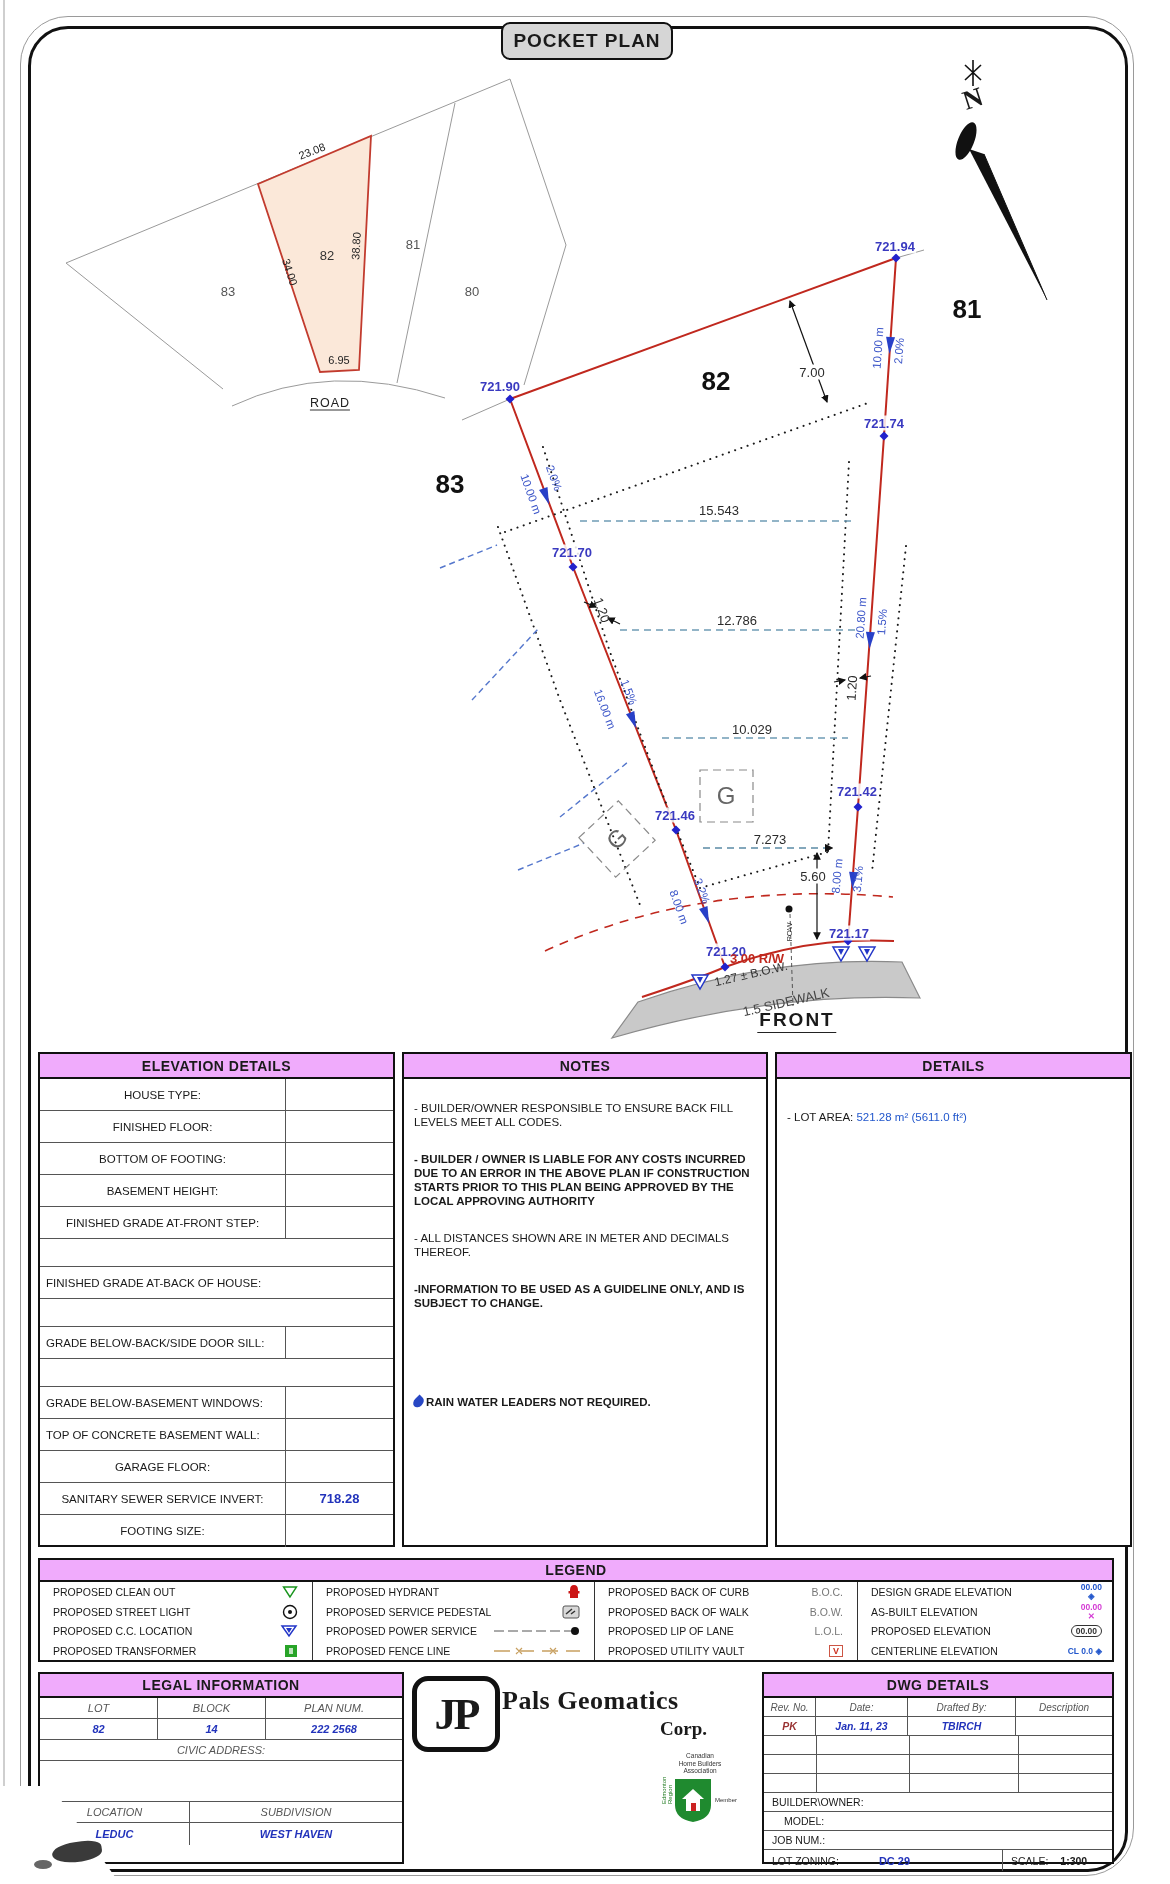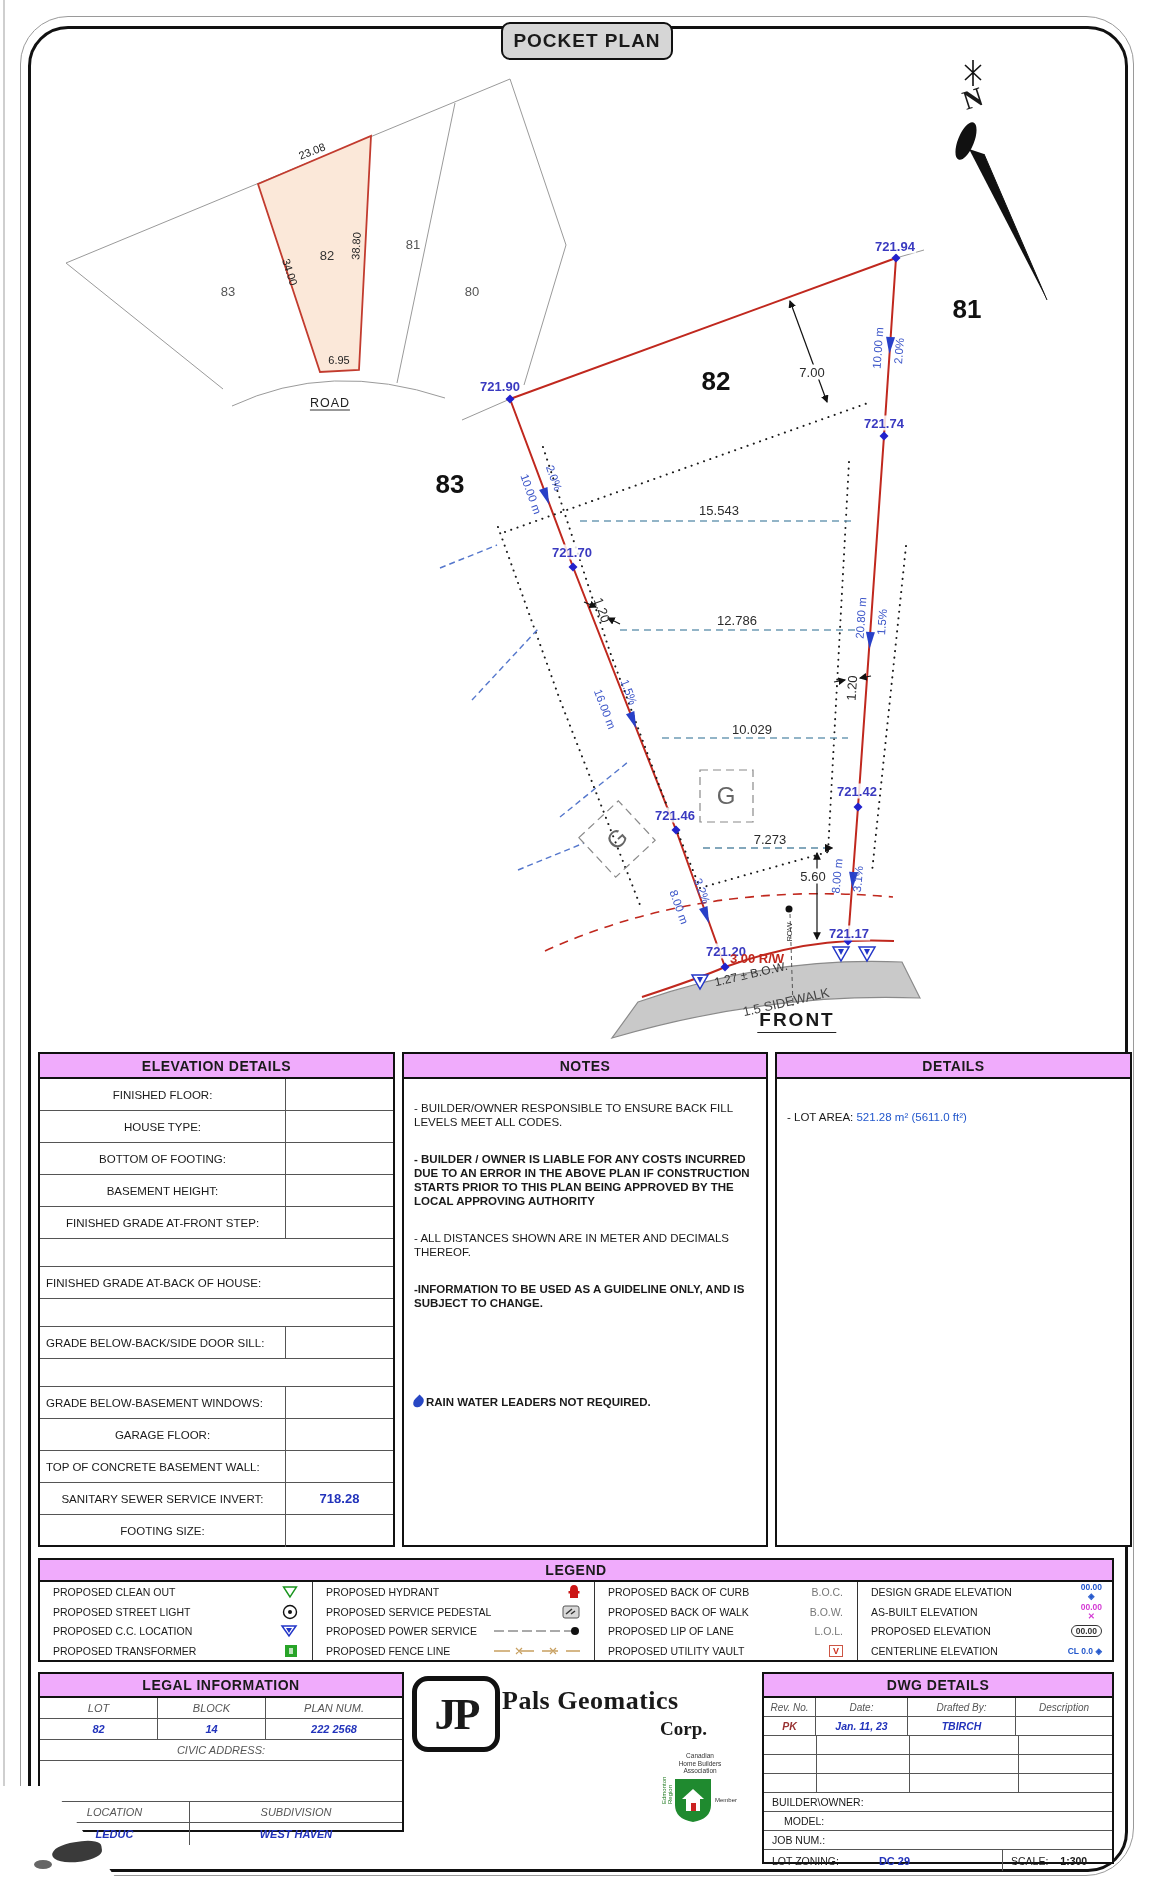--- a/index.html
+++ b/index.html
@@ -241,11 +241,11 @@
       <span>ELEVATION DETAILS</span>
     </div>
   <div class="erow">
+      <div class="lab">HOUSE TYPE:</div>
+      <div class="val"></div>
+    </div>
+  <div class="erow">
       <div class="lab">FINISHED FLOOR:</div>
-      <div class="val"></div>
-    </div>
-  <div class="erow">
-      <div class="lab">HOUSE TYPE:</div>
       <div class="val"></div>
     </div>
   <div class="erow">

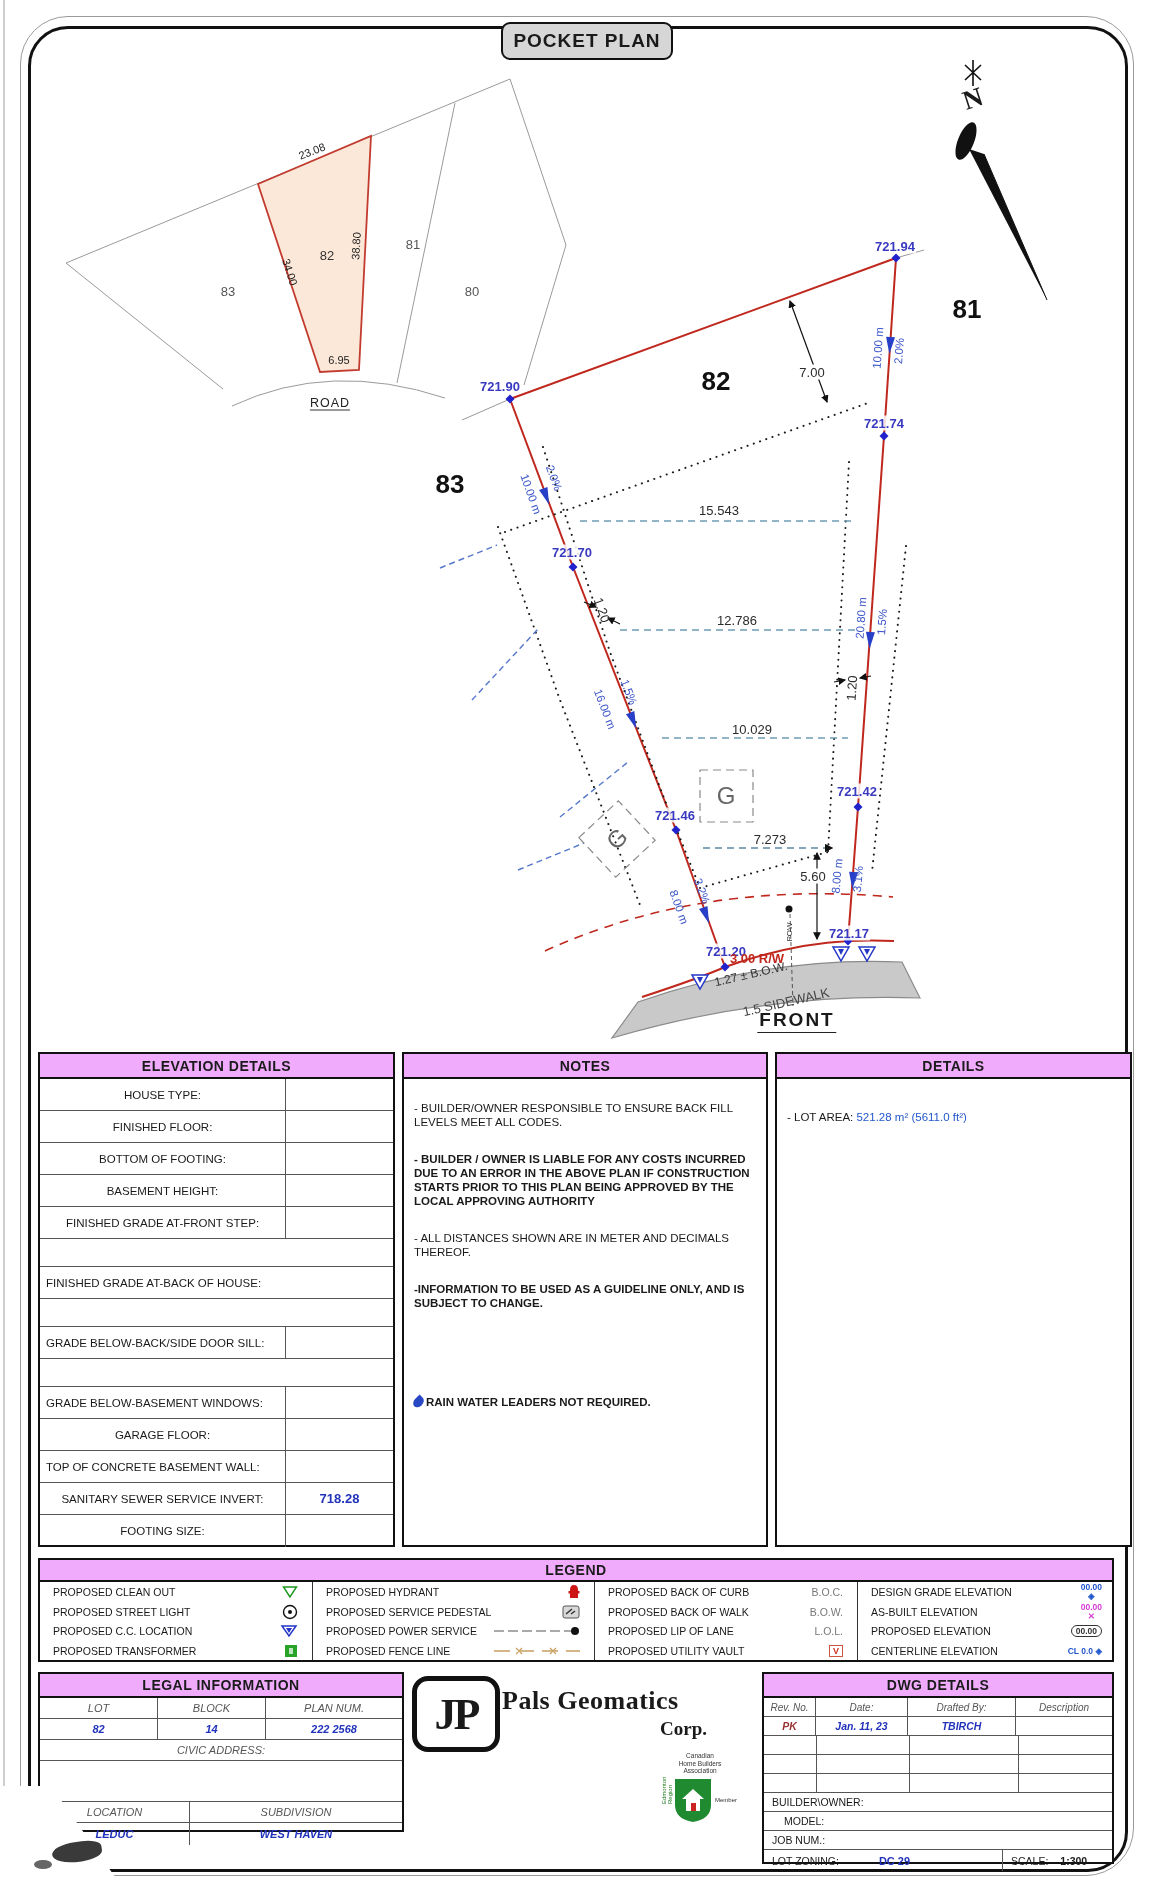--- a/index.html
+++ b/index.html
@@ -283,12 +283,12 @@
       <div class="lab">GRADE BELOW-BASEMENT WINDOWS:</div>
       <div class="val"></div>
     </div>
-  <div class="erow">
-      <div class="lab">GARAGE FLOOR:</div>
-      <div class="val"></div>
-    </div>
   <div class="erow leftal">
       <div class="lab">TOP OF CONCRETE BASEMENT WALL:</div>
+      <div class="val"></div>
+    </div>
+  <div class="erow">
+      <div class="lab">GARAGE FLOOR:</div>
       <div class="val"></div>
     </div>
   <div class="erow">

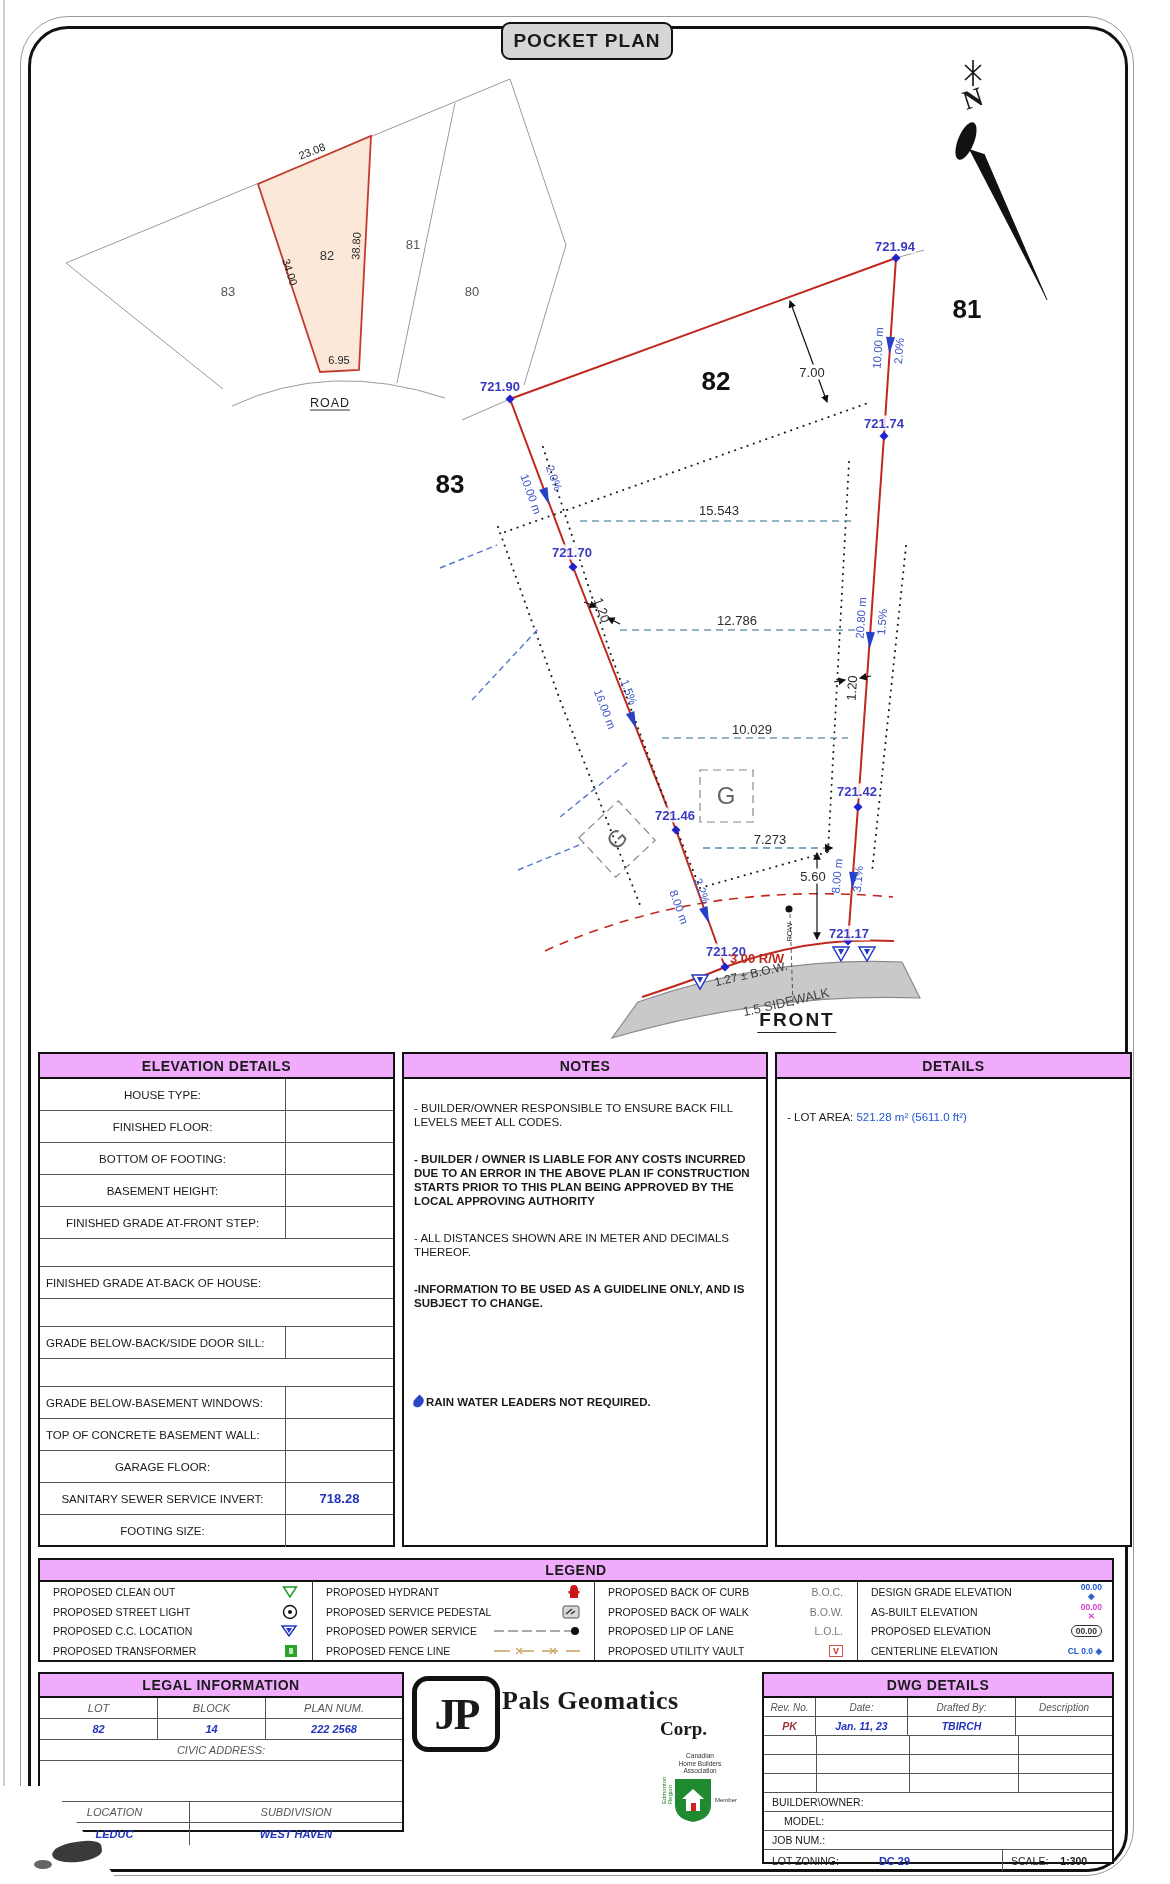--- a/index.html
+++ b/index.html
@@ -460,7 +460,7 @@
   </div>
 </div>
 
-<div class="panel" style="left:38px;top:1672px;width:366px;height:160px;">
+<div class="panel" style="left:38px;top:1672px;width:366px;height:192px;">
   <div class="phead" style="height:22px;">
       <span>LEGAL INFORMATION</span>
     </div>

